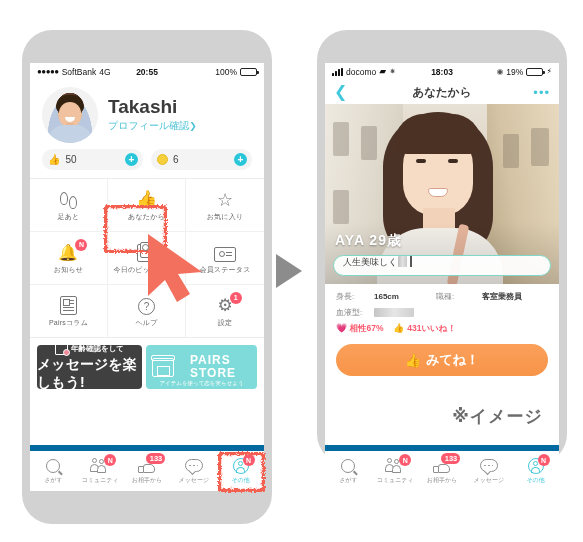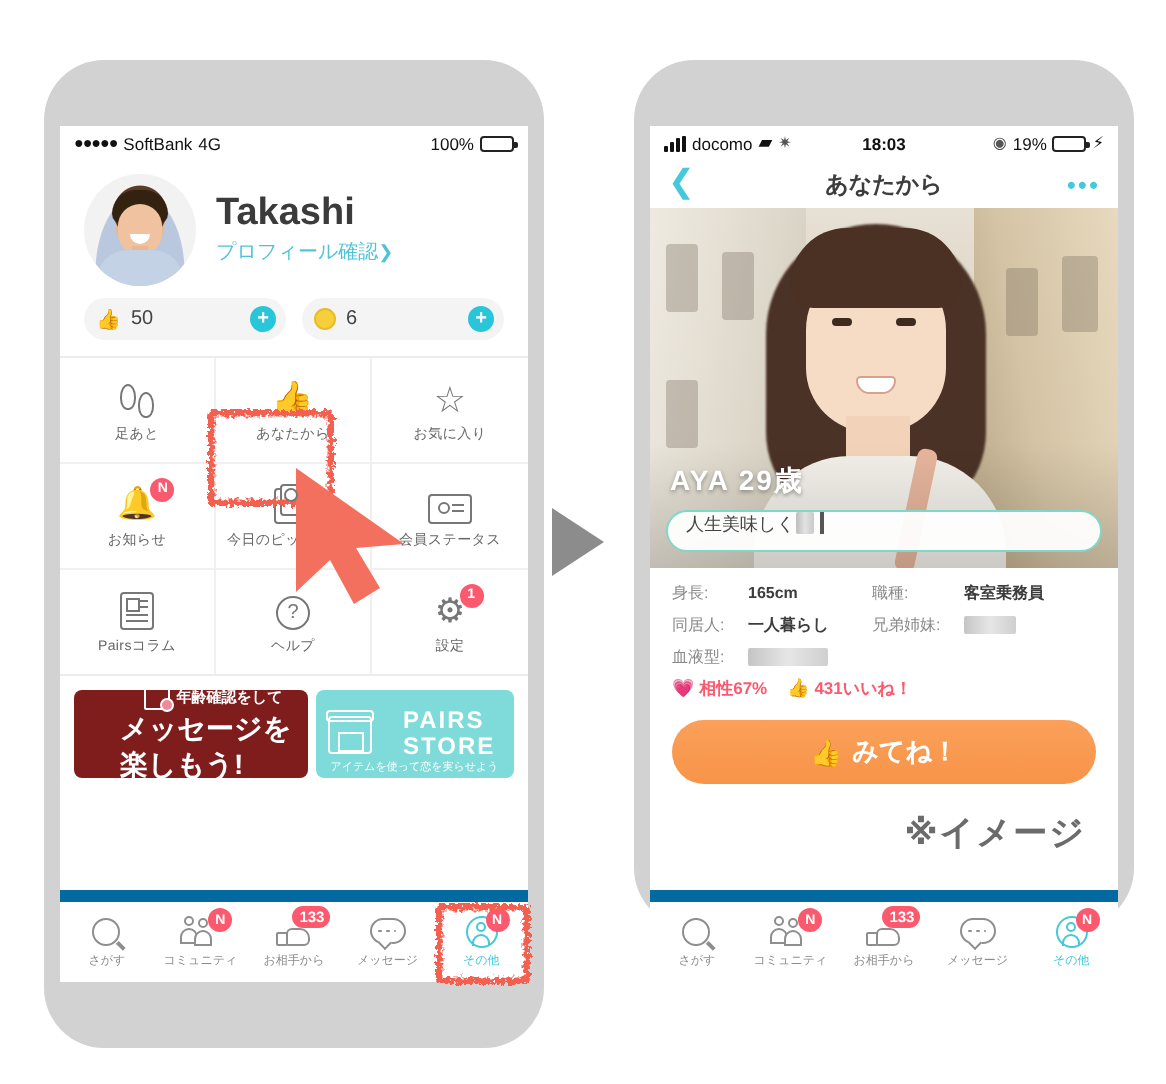--- a/index.html
+++ b/index.html
@@ -296,6 +296,7 @@
           <span class="sb-carrier">SoftBank</span>
           <span class="sb-net">4G</span>
         </div>
+        <div class="sb-time">20:55</div>
         <div class="sb-right">
           <span class="sb-pct">100%</span>
           <span class="batt"><span class="fill" style="width:100%"></span></span>

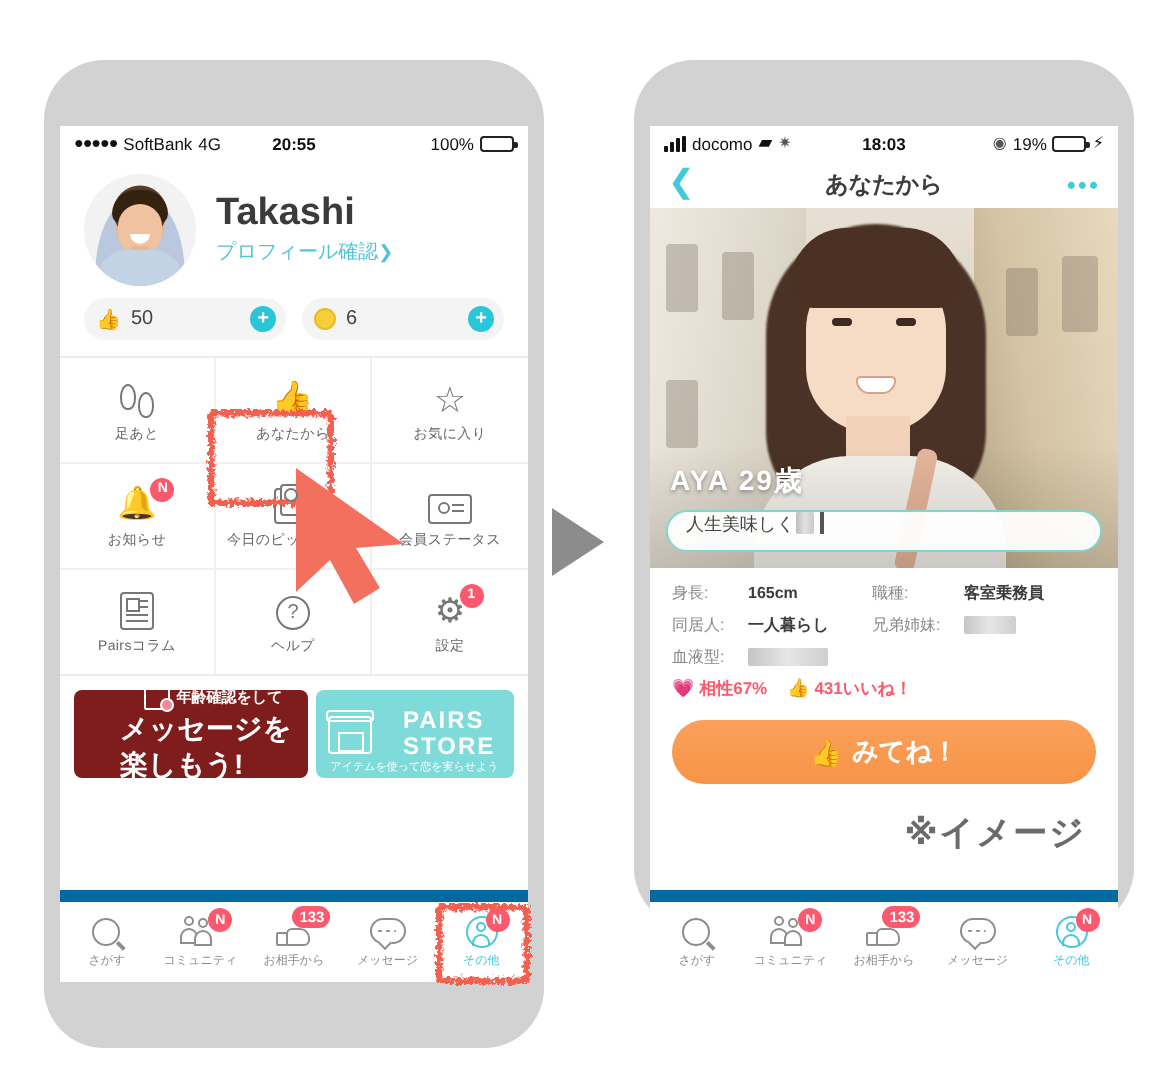--- a/index.html
+++ b/index.html
@@ -557,12 +557,6 @@
           <span class="attr-v2">客室乗務員</span>
         </div>
         <div class="attr-row">
-          <span class="attr-k">同居人:</span>
-          <span class="attr-v">一人暮らし</span>
-          <span class="attr-k2">兄弟姉妹:</span>
-          <span class="redact"></span>
-        </div>
-        <div class="attr-row">
           <span class="attr-k">血液型:</span>
           <span class="redact w2"></span>
         </div>

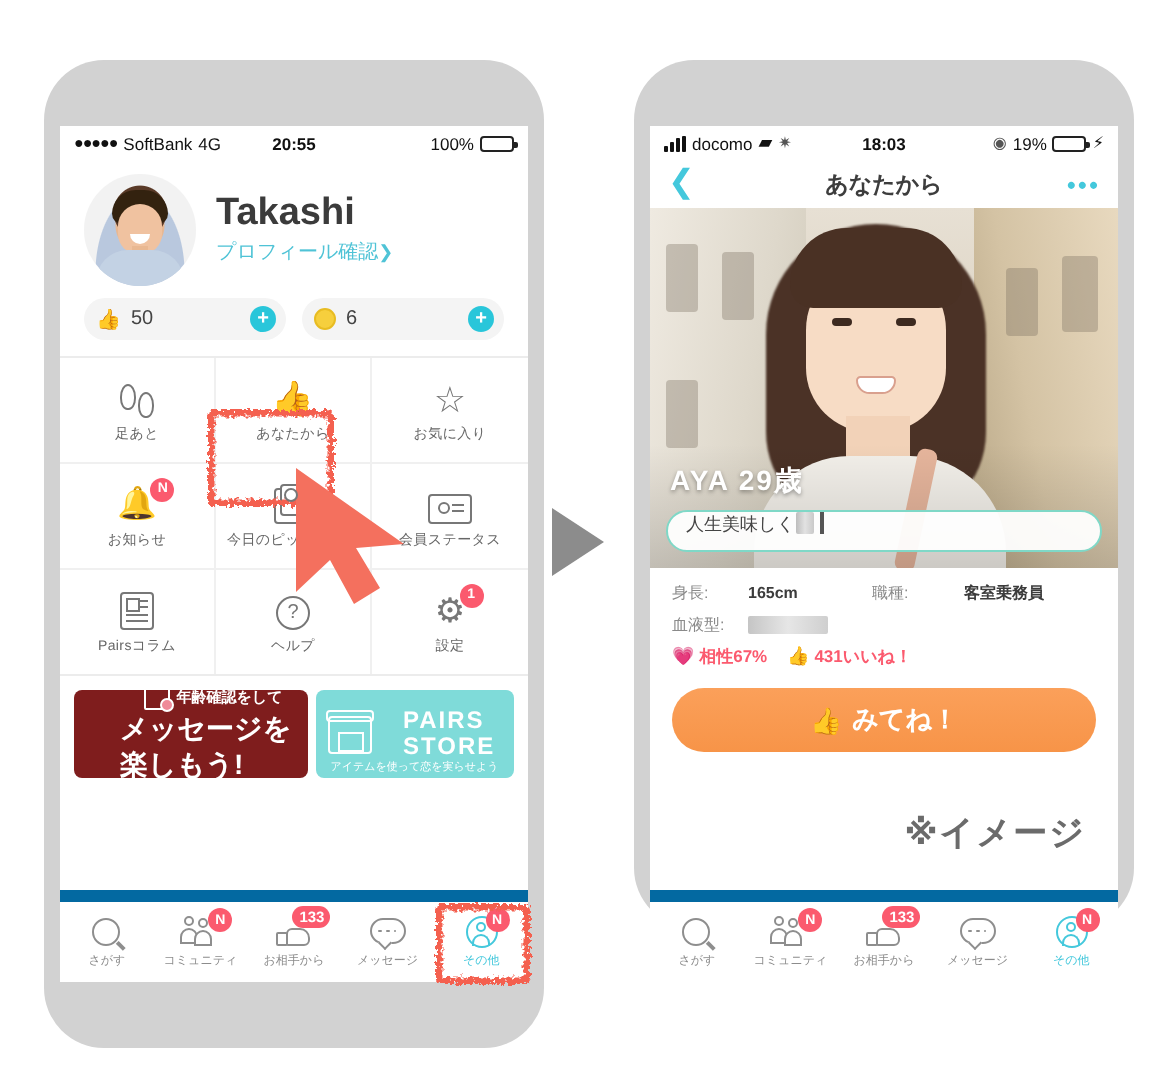--- a/index.html
+++ b/index.html
@@ -150,7 +150,7 @@
   
   .l-banners{display:flex;gap:4px;padding:7px 7px 6px 7px;}
   .bnr{height:44px;border-radius:4px;flex:1;display:flex;align-items:center;justify-content:center;position:relative;overflow:hidden;}
-  .bnr-pink{background:#7f1d1d;color:#fff;padding-left:23px;}
+  .bnr-pink{background:#404040;color:#fff;}
   .bnr-pink .t1{font-size:7.5px;font-weight:bold;}
   .bnr-pink .t2{font-size:14px;font-weight:bold;margin-top:1px;}
   .bnr-pink .inner{display:flex;flex-direction:column;align-items:center;}

